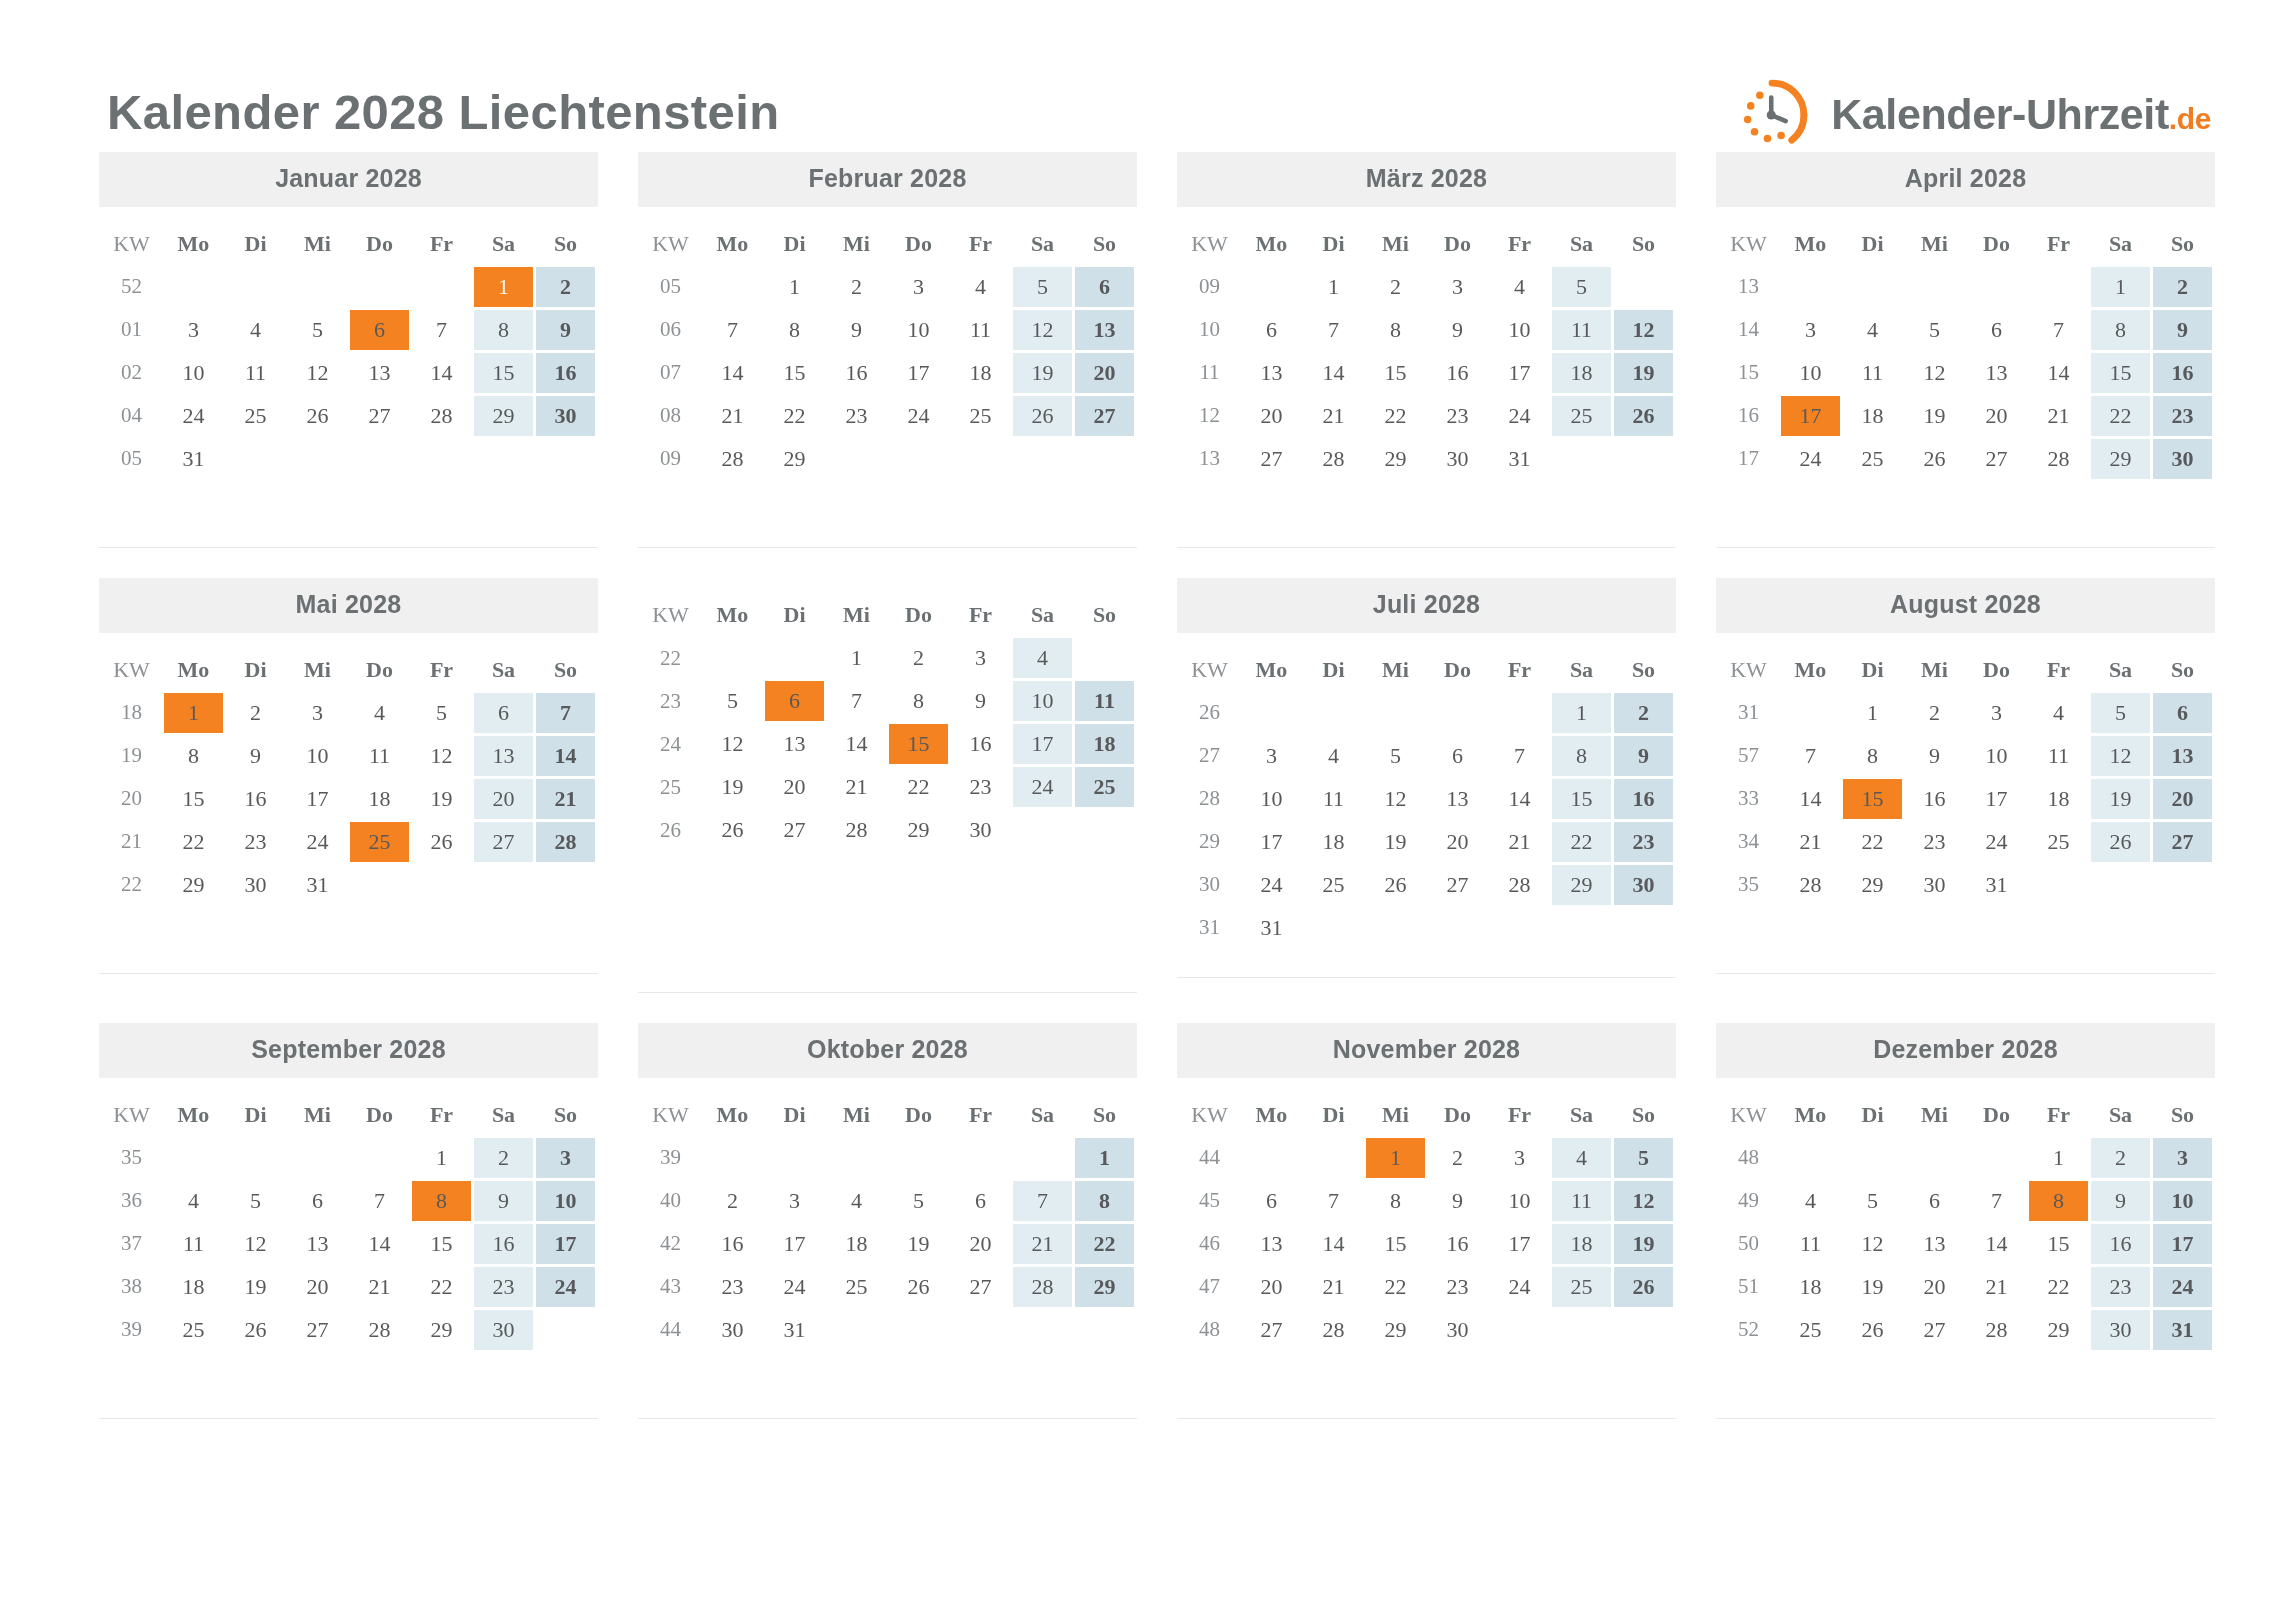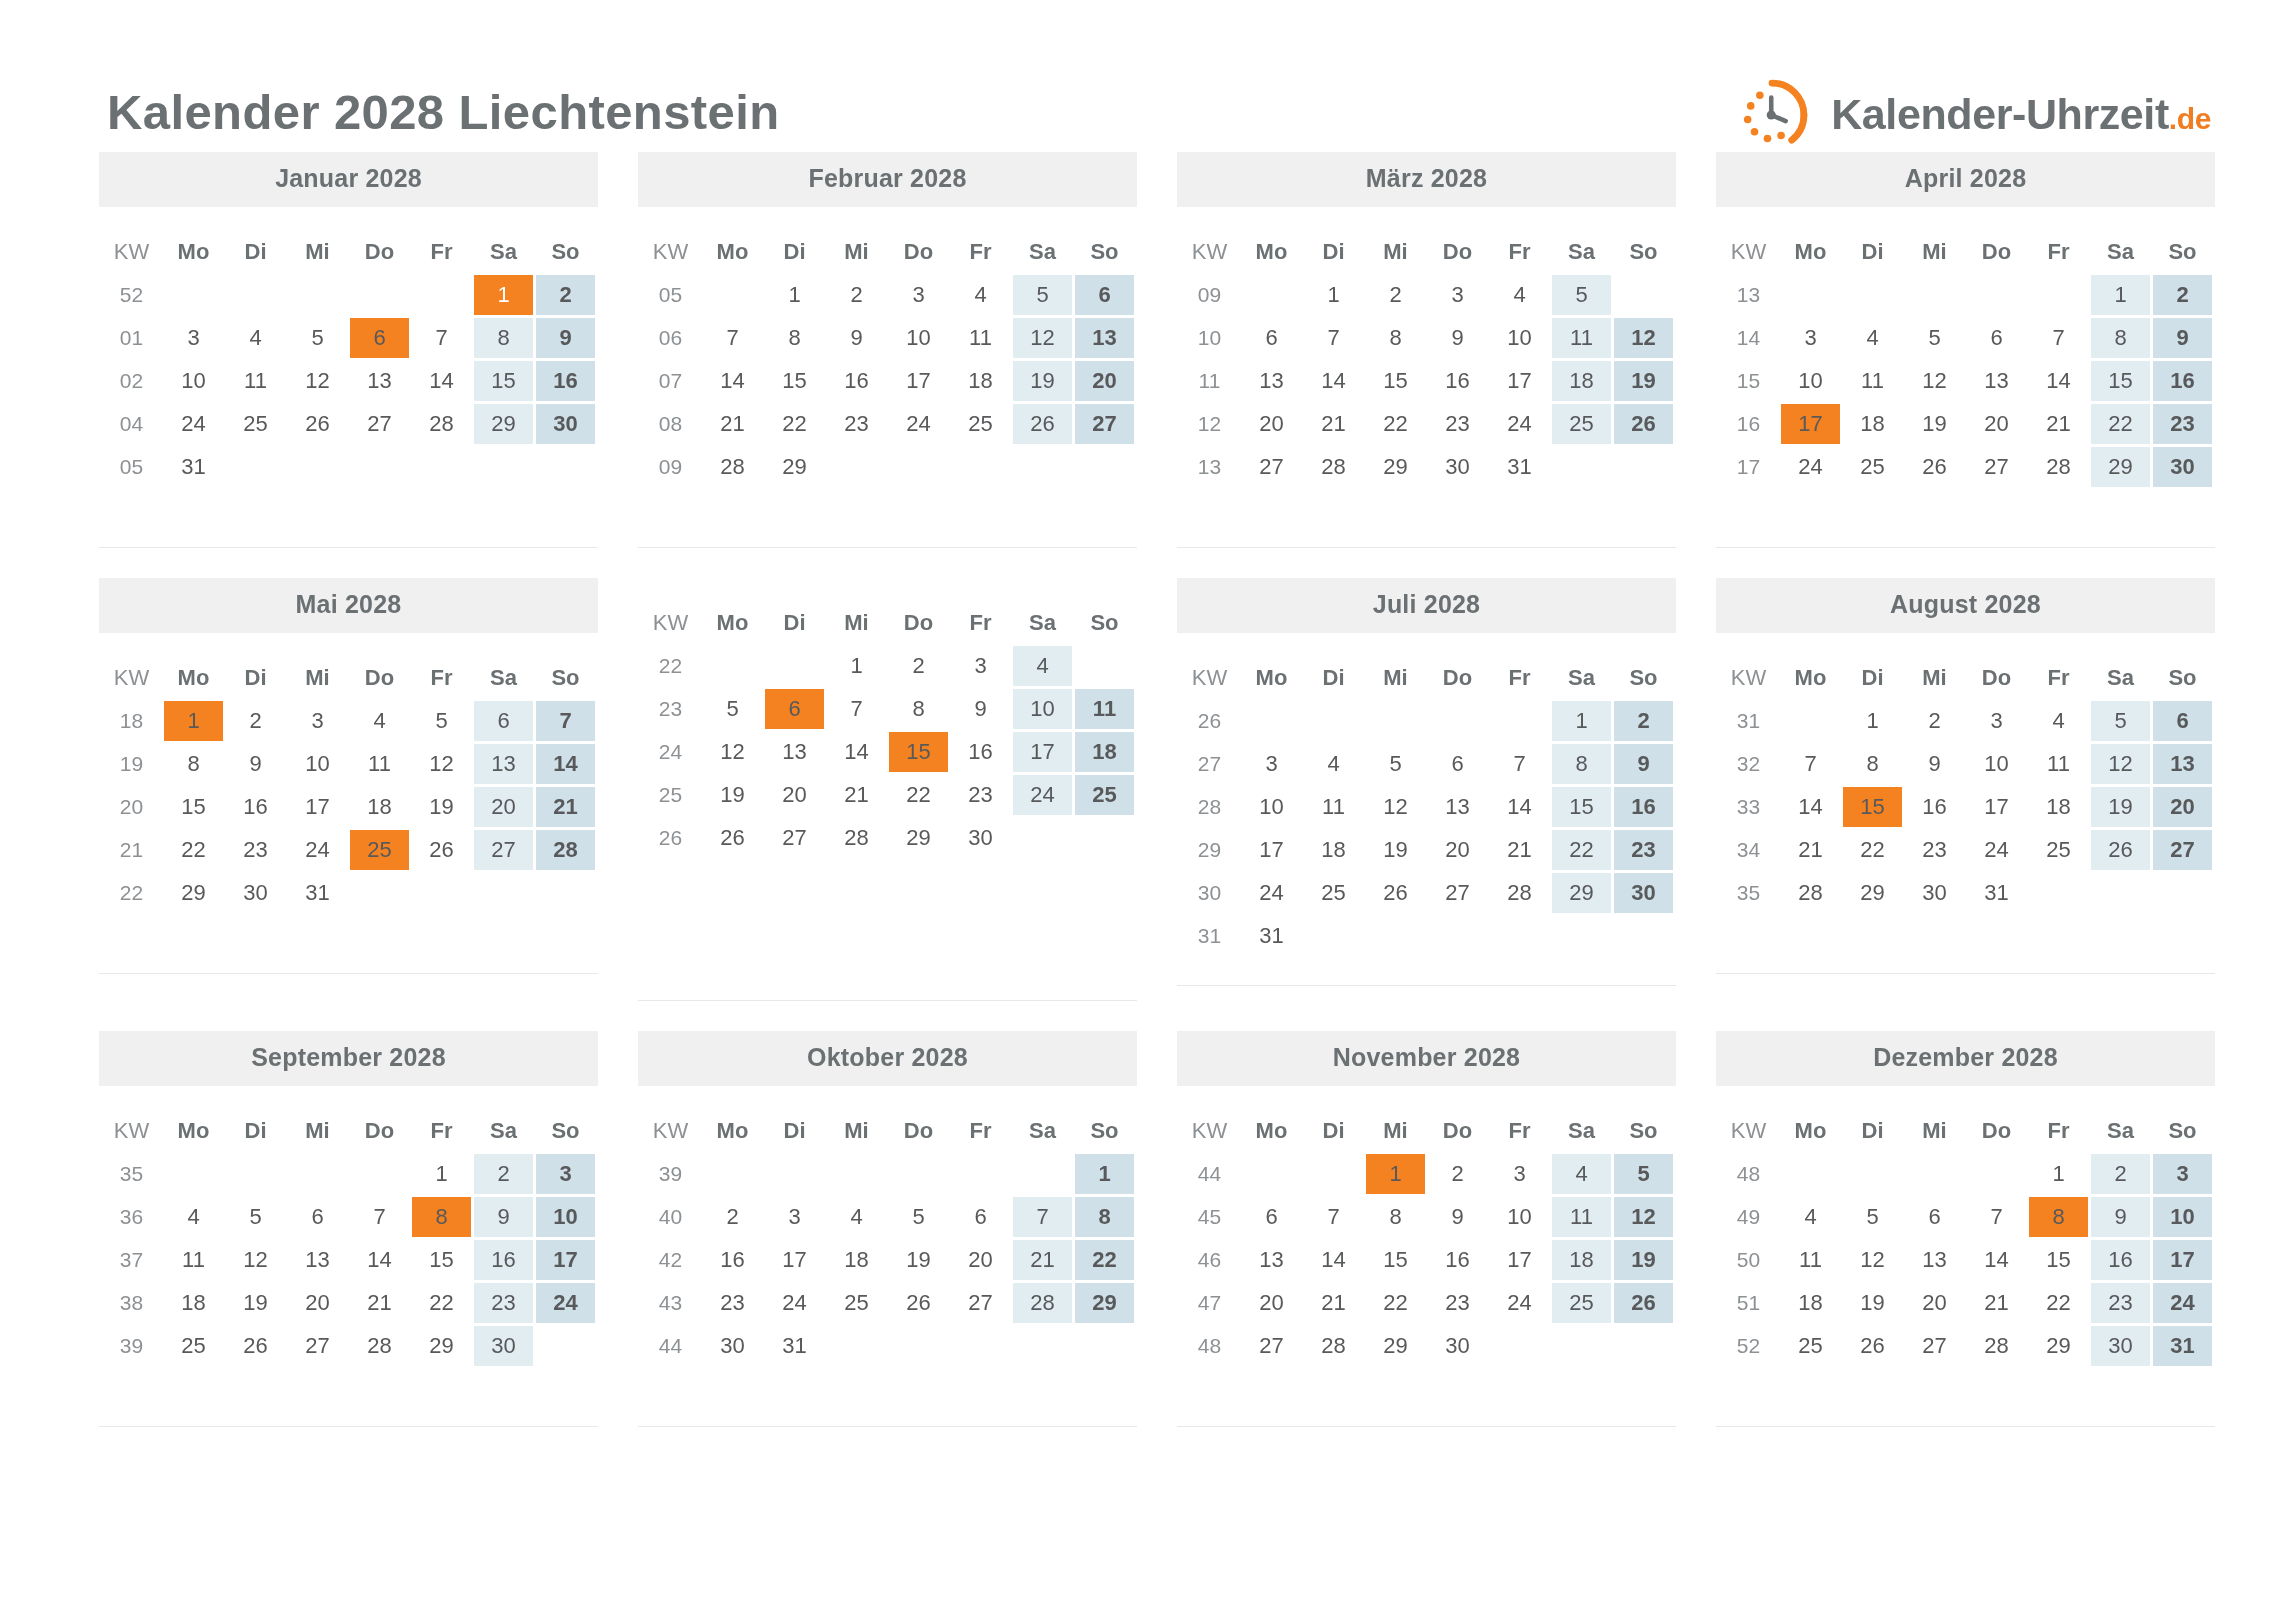--- a/index.html
+++ b/index.html
@@ -84,8 +84,9 @@
     border-collapse: separate;
     border-spacing: 3px 3.8px;
     width: 100%;
-    margin-top: 27px;
+    margin-top: 19px;
     table-layout: fixed;
+    font-family: Liberation Serif, serif;
   }
   table.cal th {
     font-size: 22px;

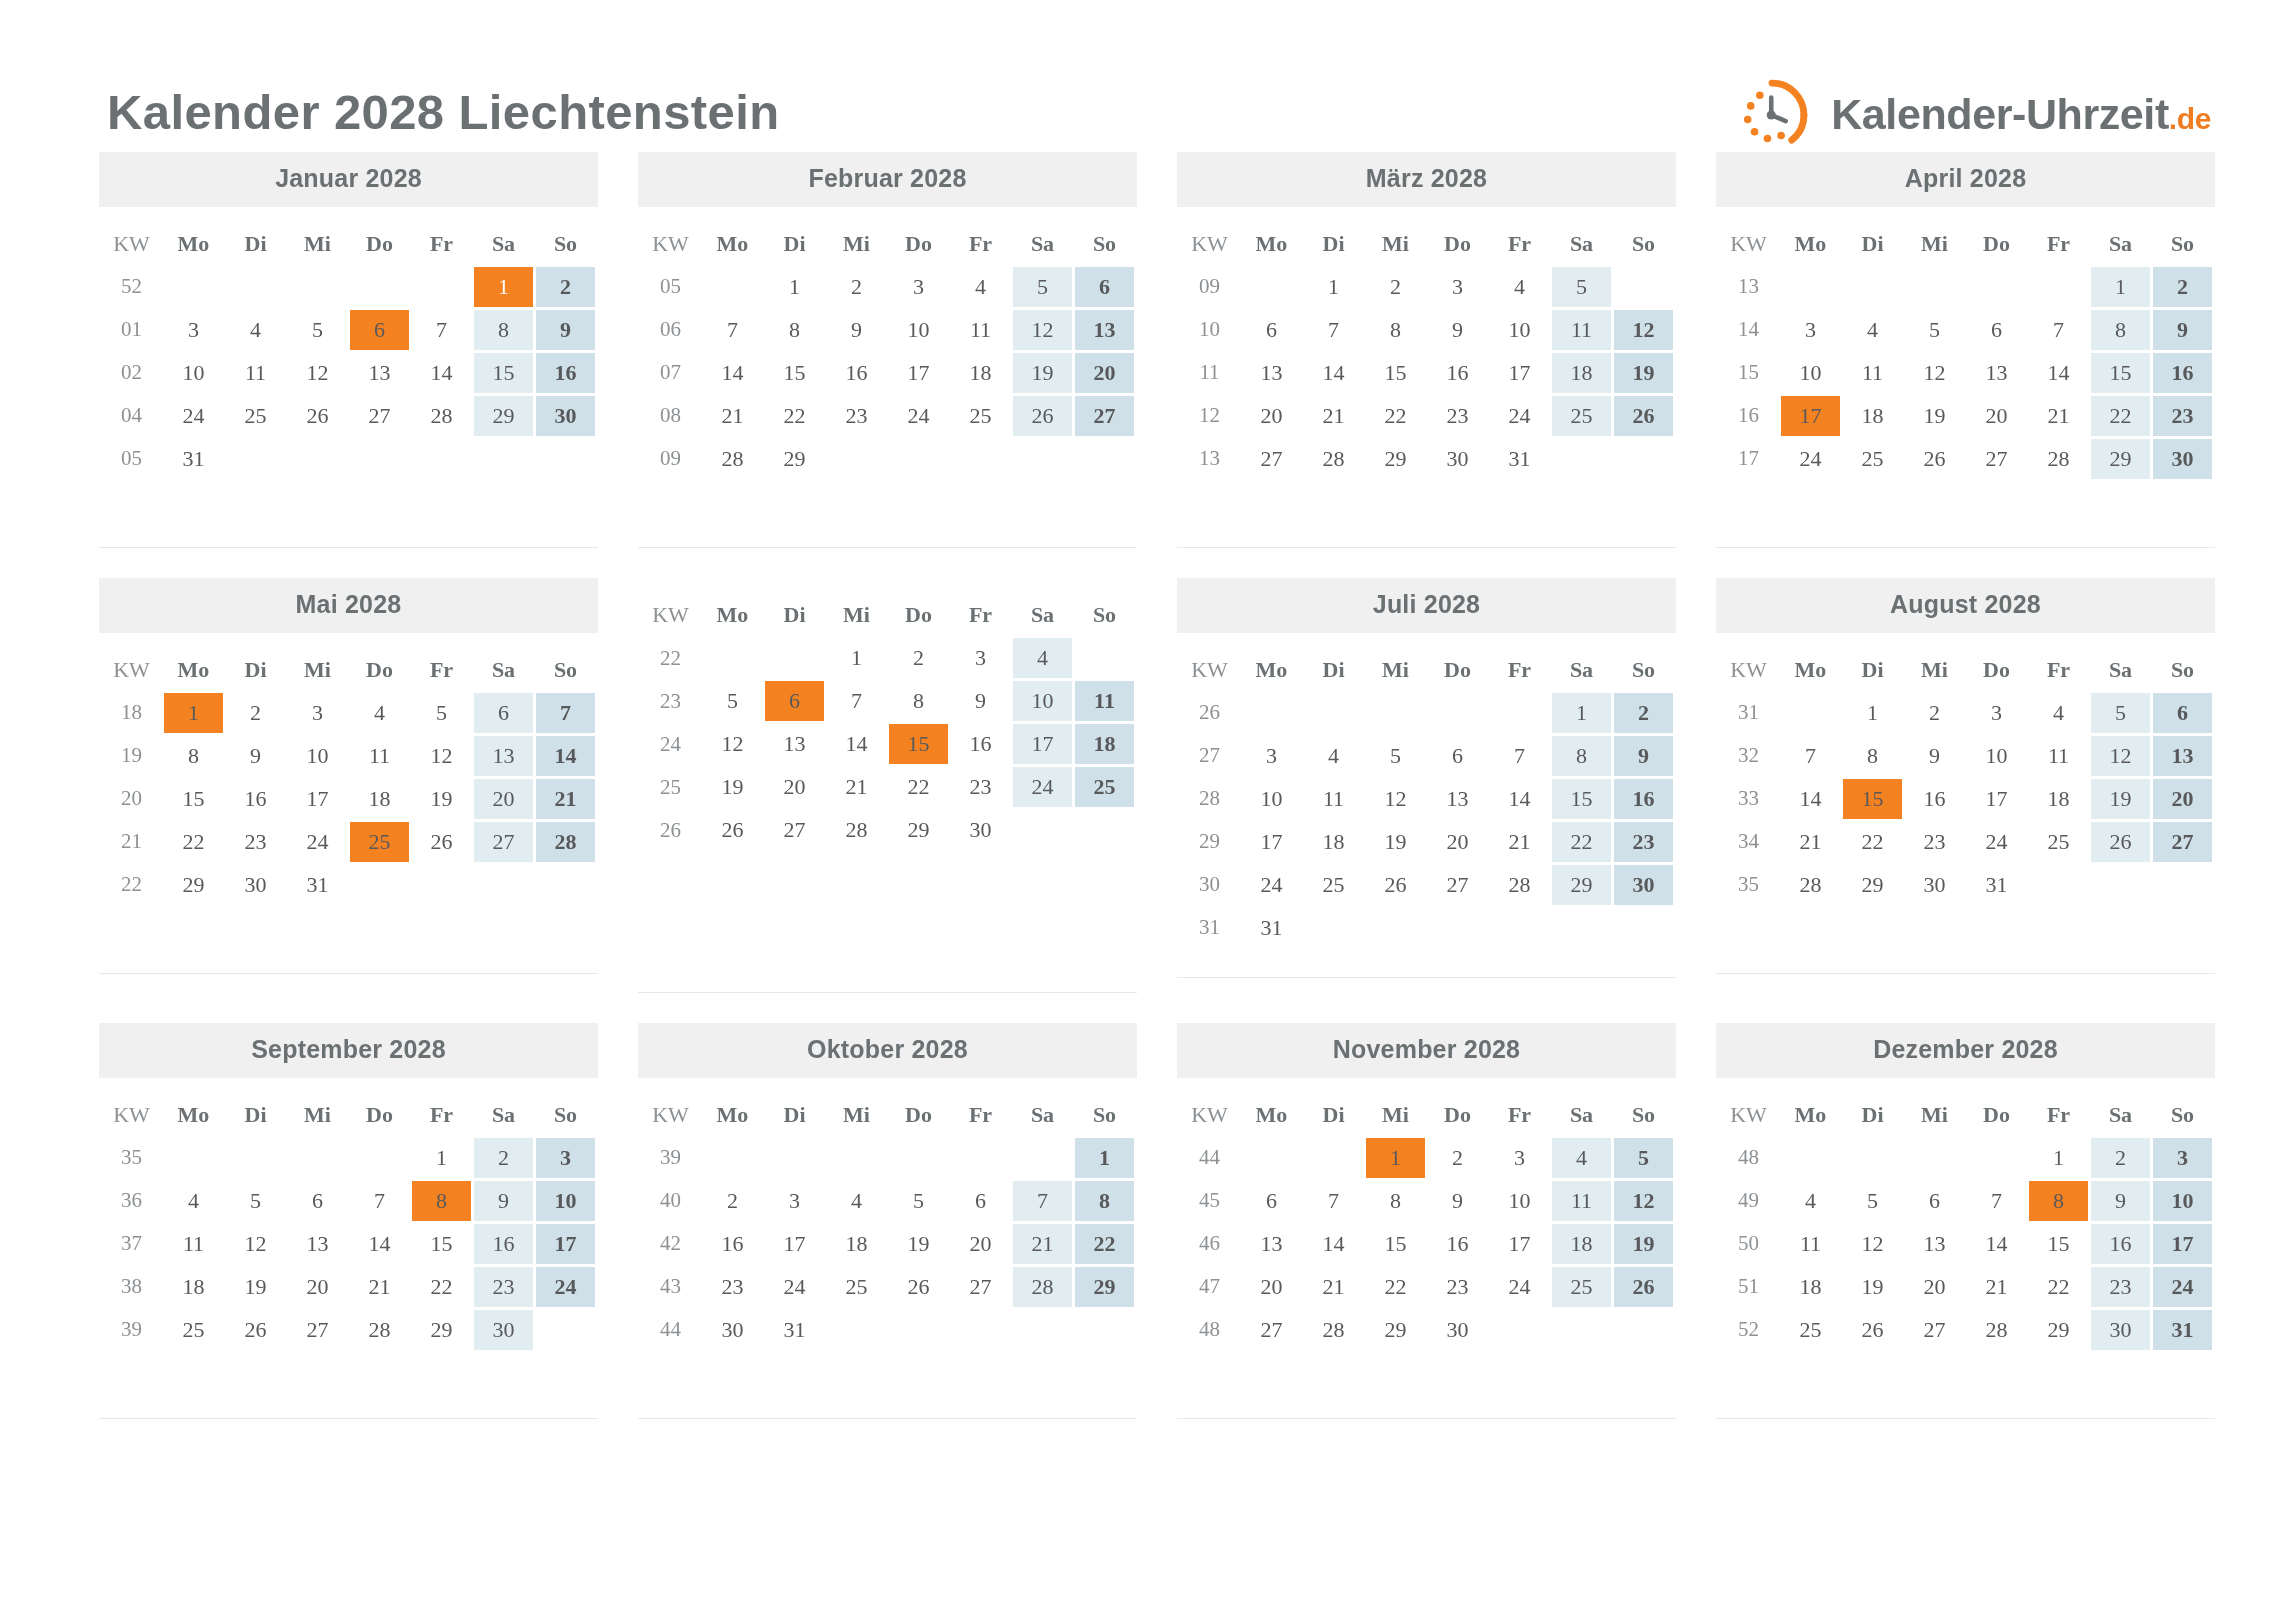--- a/index.html
+++ b/index.html
@@ -690,7 +690,7 @@
                 <td class="sun">6</td>
               </tr>
               <tr>
-                <td class="kw">32</td>
+                <td class="kw">57</td>
                 <td class="">7</td>
                 <td class="">8</td>
                 <td class="">9</td>

